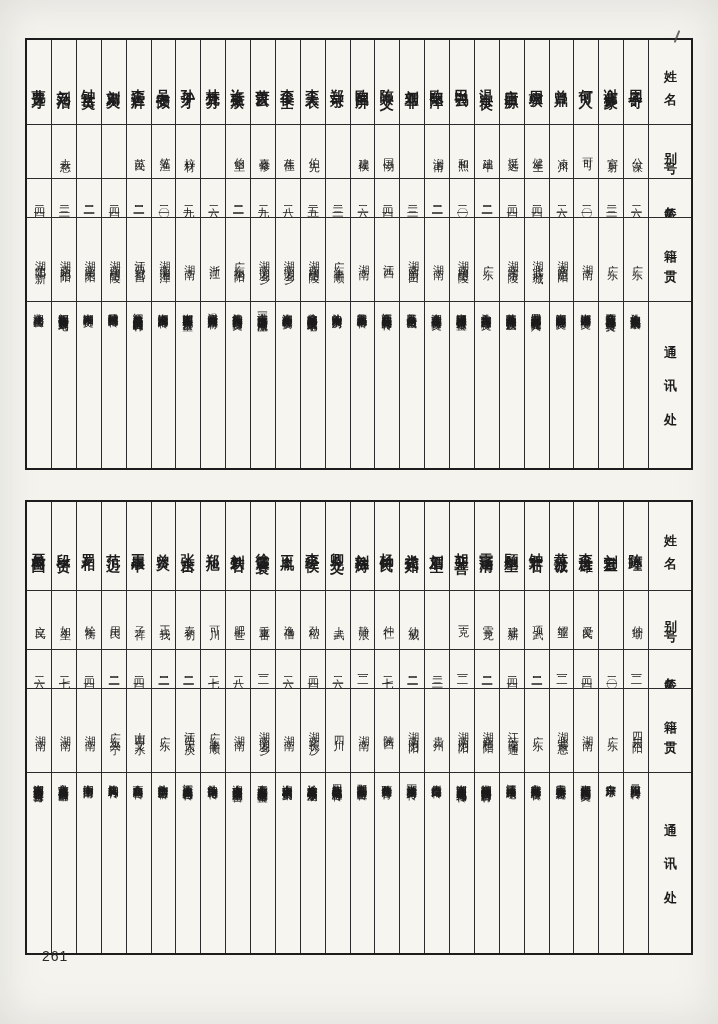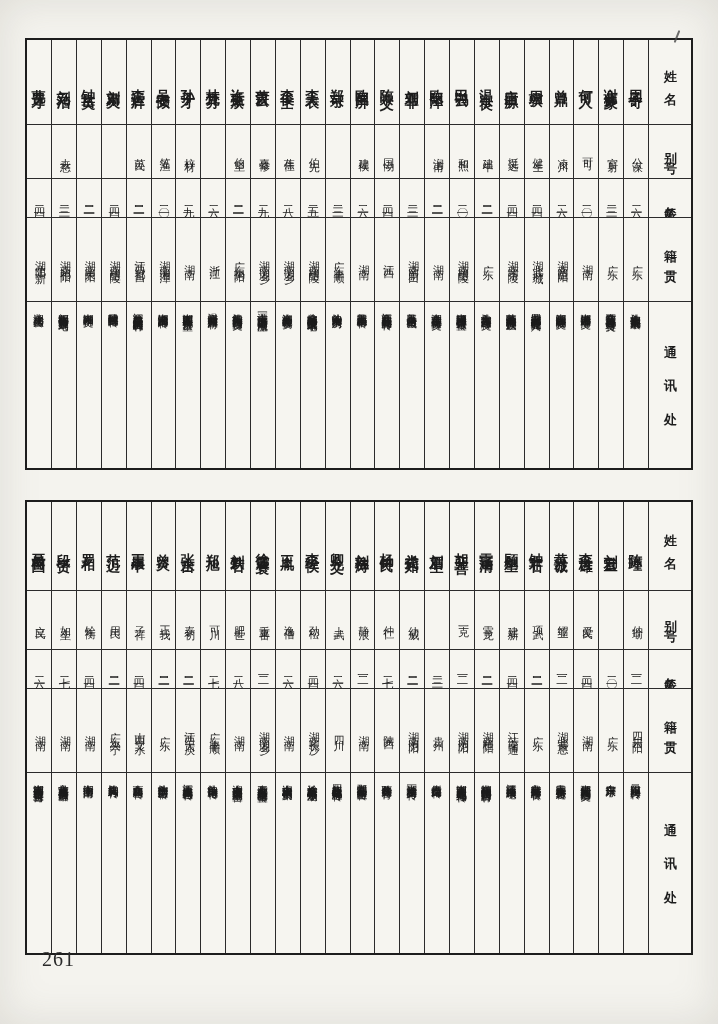--- a/index.html
+++ b/index.html
@@ -60,8 +60,8 @@
 
   .page-number{
     position:absolute;left:42px;top:948px;
-    font-size:20px;color:#2a2a2a;letter-spacing:1px;
-    font-family:Liberation Serif, serif;
+    font-size:14px;color:#2a2a2a;letter-spacing:1px;
+    font-family:Liberation Sans, sans-serif;
   }
   .pen-mark{
     position:absolute;left:676px;top:30px;width:2px;height:13px;

